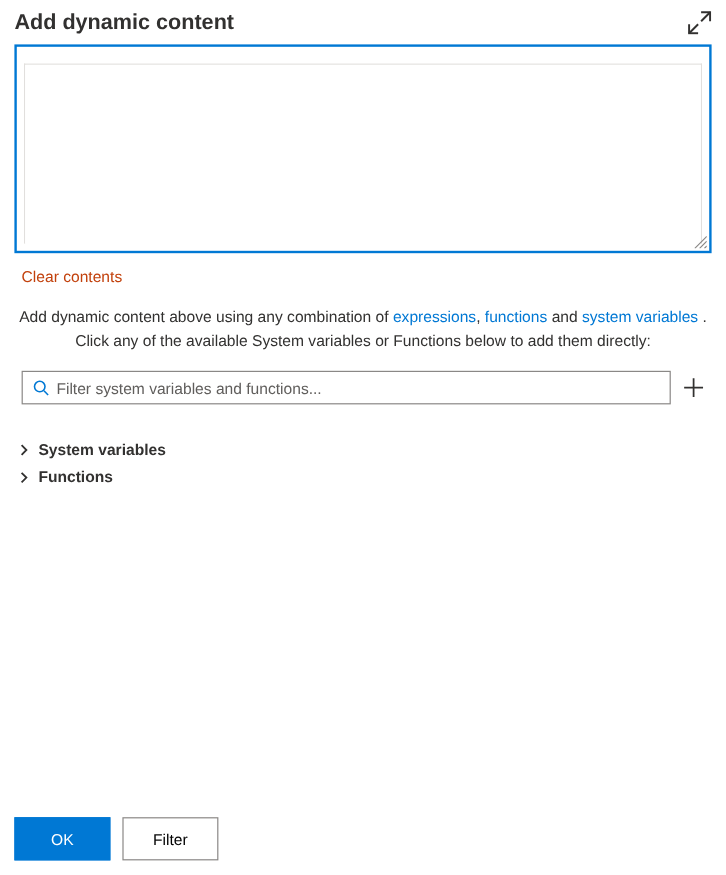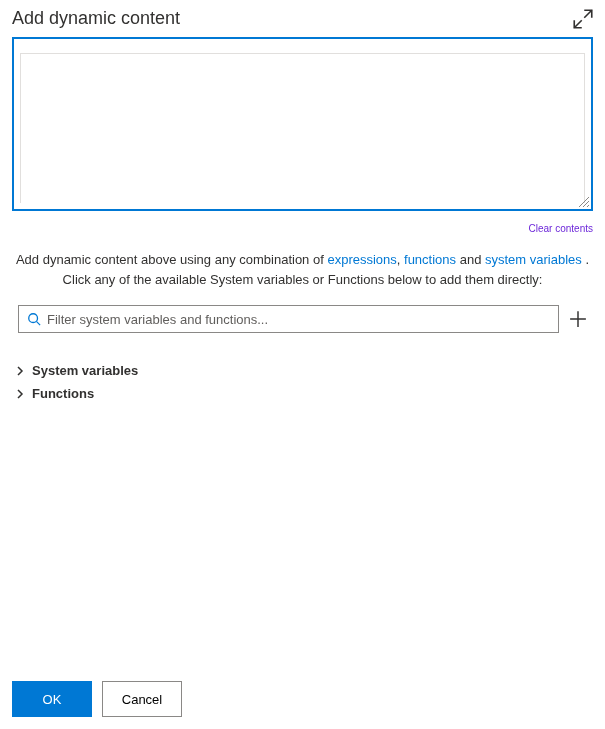--- a/index.html
+++ b/index.html
@@ -15,7 +15,7 @@
     }
     .panel { padding: 8px 12px 0 12px; flex: 1; display: flex; flex-direction: column; }
     .header { display: flex; justify-content: space-between; align-items: center; margin-bottom: 8px; }
-    .title { font-size: 18px; font-weight: 400; color: #323130; }
+    .title { font-size: 18px; font-weight: 700; color: #323130; }
     .expand-icon { width: 20px; height: 20px; cursor: pointer; color: #323130; }
     .editor-wrap { border: 2px solid #0078d4; padding: 0; height: 174px; position: relative; margin-bottom: 6px; }
     .editor-inner { position: absolute; top: 14px; left: 6px; right: 6px; bottom: 6px; border-top: 1px solid #e1dfdd; border-left: 1px solid #e1dfdd; border-right: 1px solid #e1dfdd; border-bottom: none; }

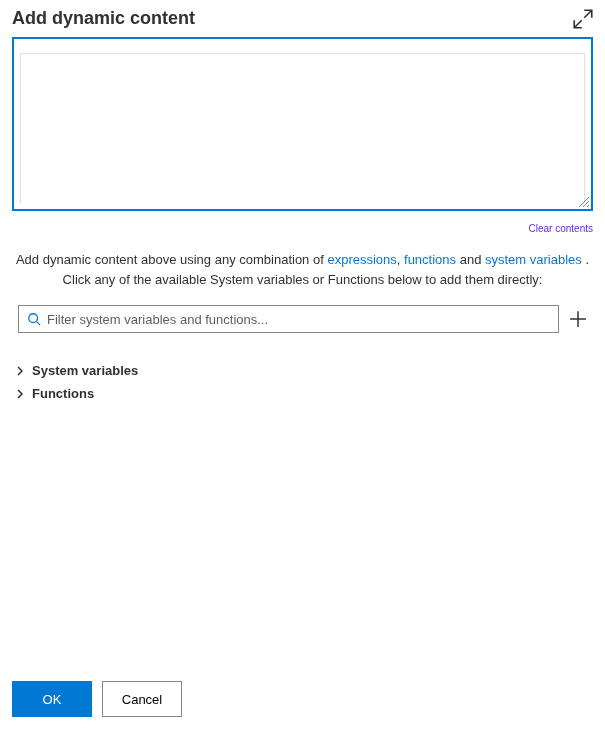--- a/index.html
+++ b/index.html
@@ -21,7 +21,7 @@
     .editor-inner { position: absolute; top: 14px; left: 6px; right: 6px; bottom: 6px; border-top: 1px solid #e1dfdd; border-left: 1px solid #e1dfdd; border-right: 1px solid #e1dfdd; border-bottom: none; }
     .editor { width: 100%; height: 100%; resize: none; border: none; outline: none; font-family: "Segoe UI", sans-serif; font-size: 13px; padding: 2px; }
     .resize-grip { position: absolute; right: 2px; bottom: 2px; width: 12px; height: 12px; color: #8a8886; pointer-events: none; }
-    .clear-link { color: #6d28d9; font-size: 10px; cursor: pointer; margin: 6px 0 16px 6px; display: inline-block; text-align: right; }
+    .clear-link { color: #c2410c; font-size: 13px; cursor: pointer; margin: 6px 0 16px 6px; display: inline-block; }
     .helper-text { line-height: 1.5; margin-bottom: 16px; color: #323130; text-align: center; }
     .helper-text a { color: #0078d4; text-decoration: none; cursor: pointer; }
     .search-row { display: flex; align-items: center; gap: 10px; margin: 0 6px 26px 6px; }

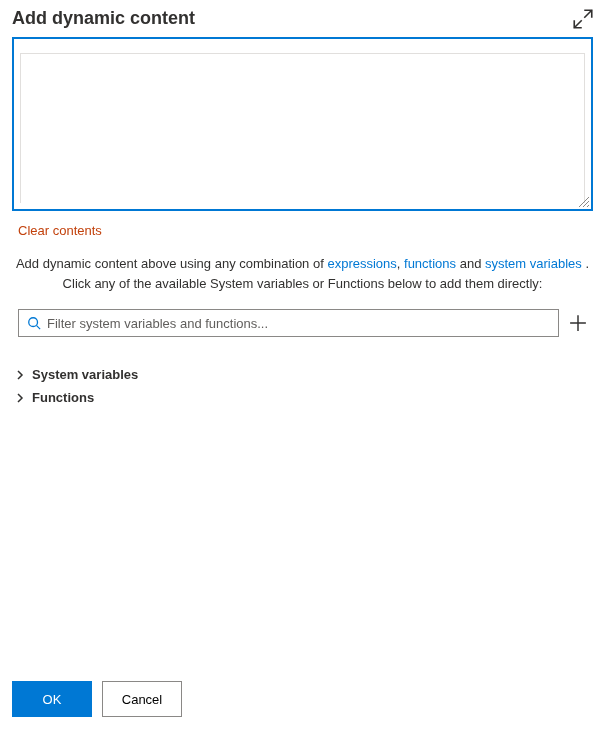--- a/index.html
+++ b/index.html
@@ -103,7 +103,7 @@
 
 <div class="footer">
   <button class="btn btn-primary">OK</button>
-  <button class="btn">Cancel</button>
+  <button class="btn">Filter</button>
 </div>
 
 </body></html>

